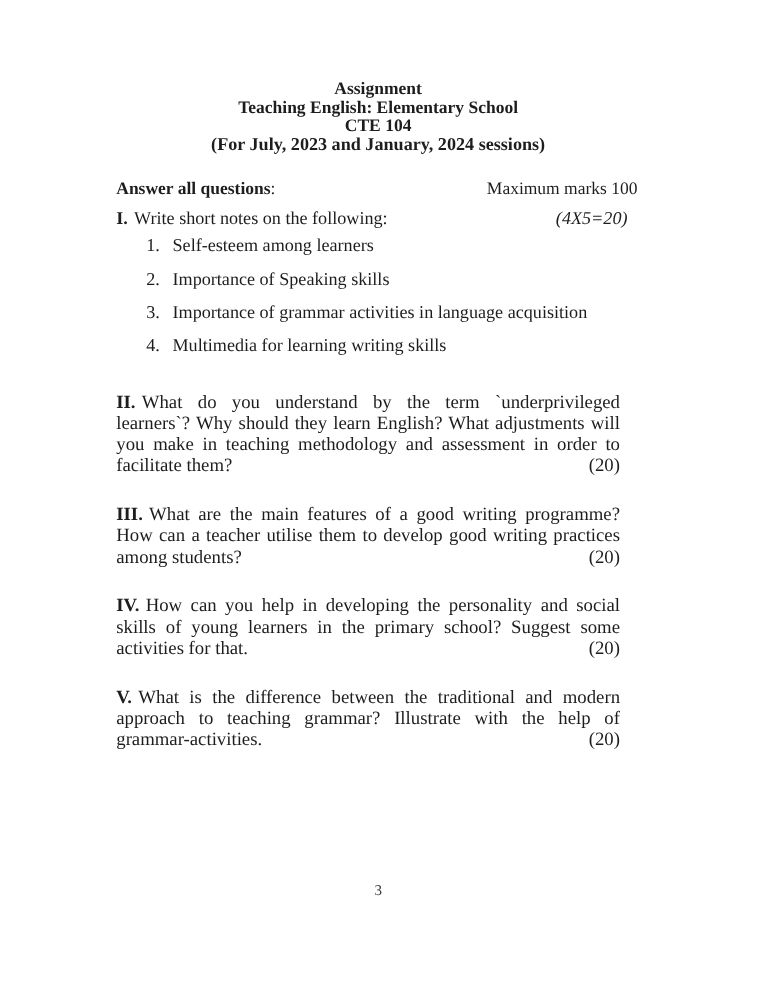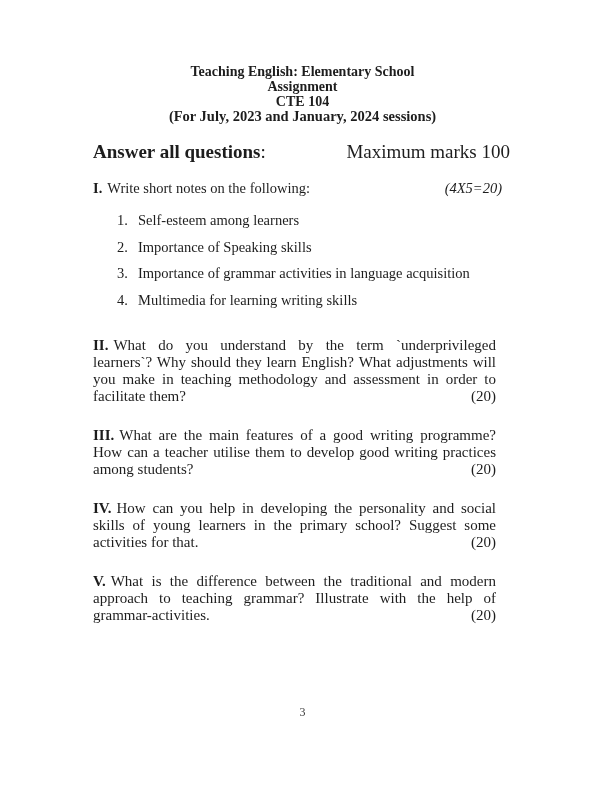--- a/index.html
+++ b/index.html
@@ -99,8 +99,8 @@
 <div class="page">
 
   <div class="doc-header">
+    <div>Assignment</div>
     <div>Teaching English: Elementary School</div>
-    <div>Assignment</div>
     <div>CTE 104</div>
     <div class="session-line">(For July, 2023 and January, 2024 sessions)</div>
   </div>

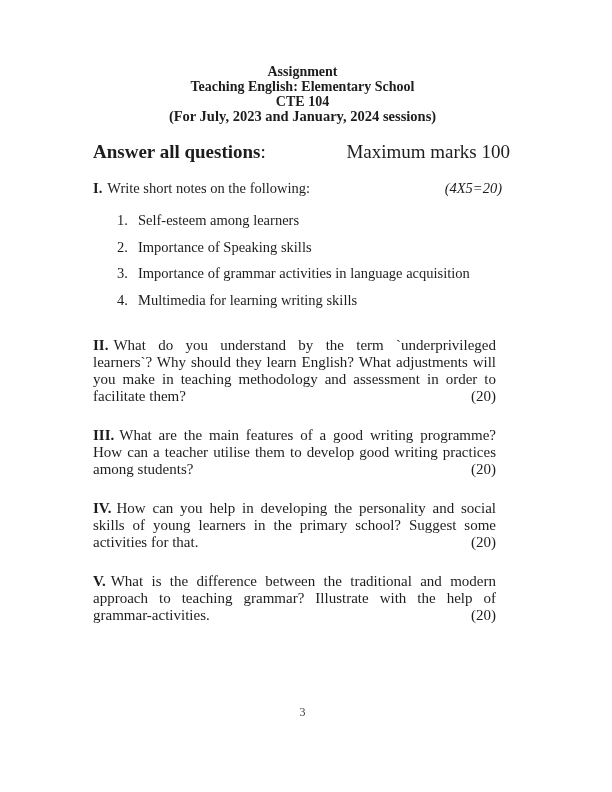--- a/index.html
+++ b/index.html
@@ -33,7 +33,7 @@
     margin-top: 19px;
     display: flex;
     justify-content: space-between;
-    font-size: 19px;
+    font-size: 14px;
     line-height: 17px;
     text-align: right;
   }

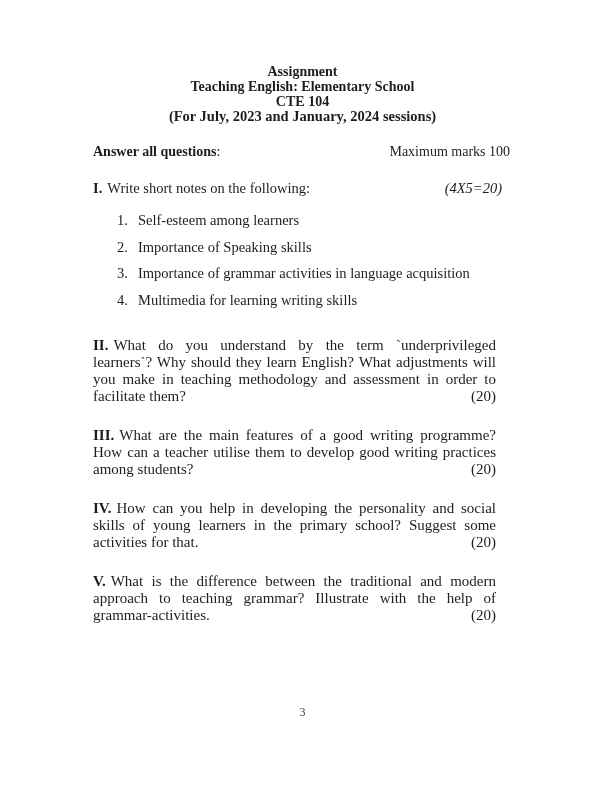--- a/index.html
+++ b/index.html
@@ -41,7 +41,7 @@
   .instructions-right { font-weight: normal; padding-right: 2px; }
   
   .question-one-row {
-    margin-top: 20px;
+    margin-top: 7px;
     display: flex;
     justify-content: space-between;
     font-size: 14.5px;

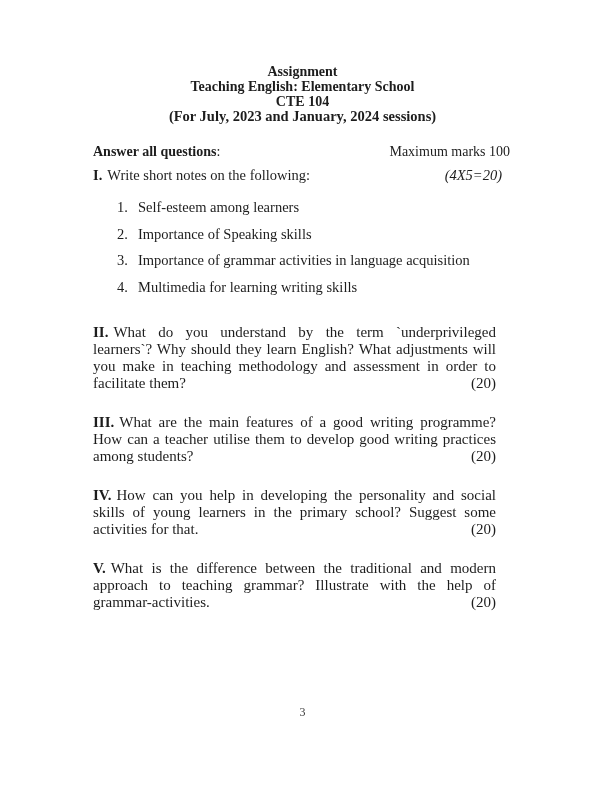--- a/index.html
+++ b/index.html
@@ -58,7 +58,7 @@
   }
   
   .sub-list {
-    margin-top: 10px;
+    margin-top: 0;
     padding-left: 24px;
     font-size: 14.5px;
   }

